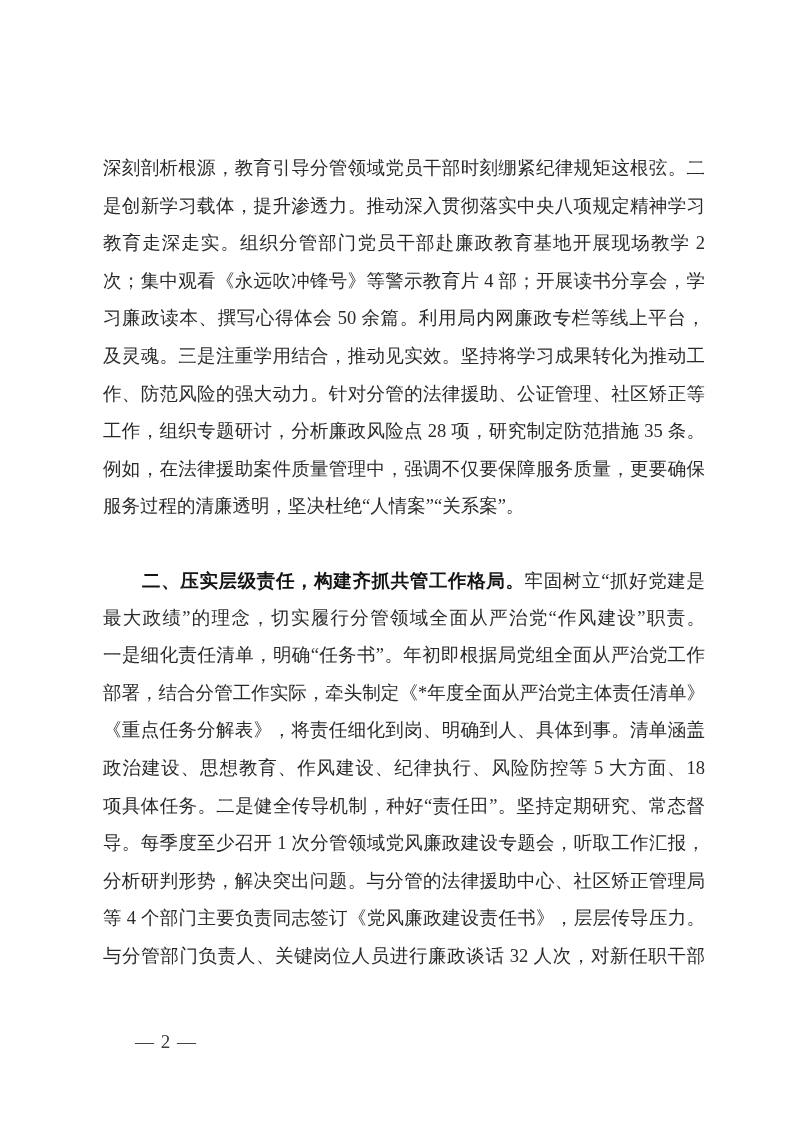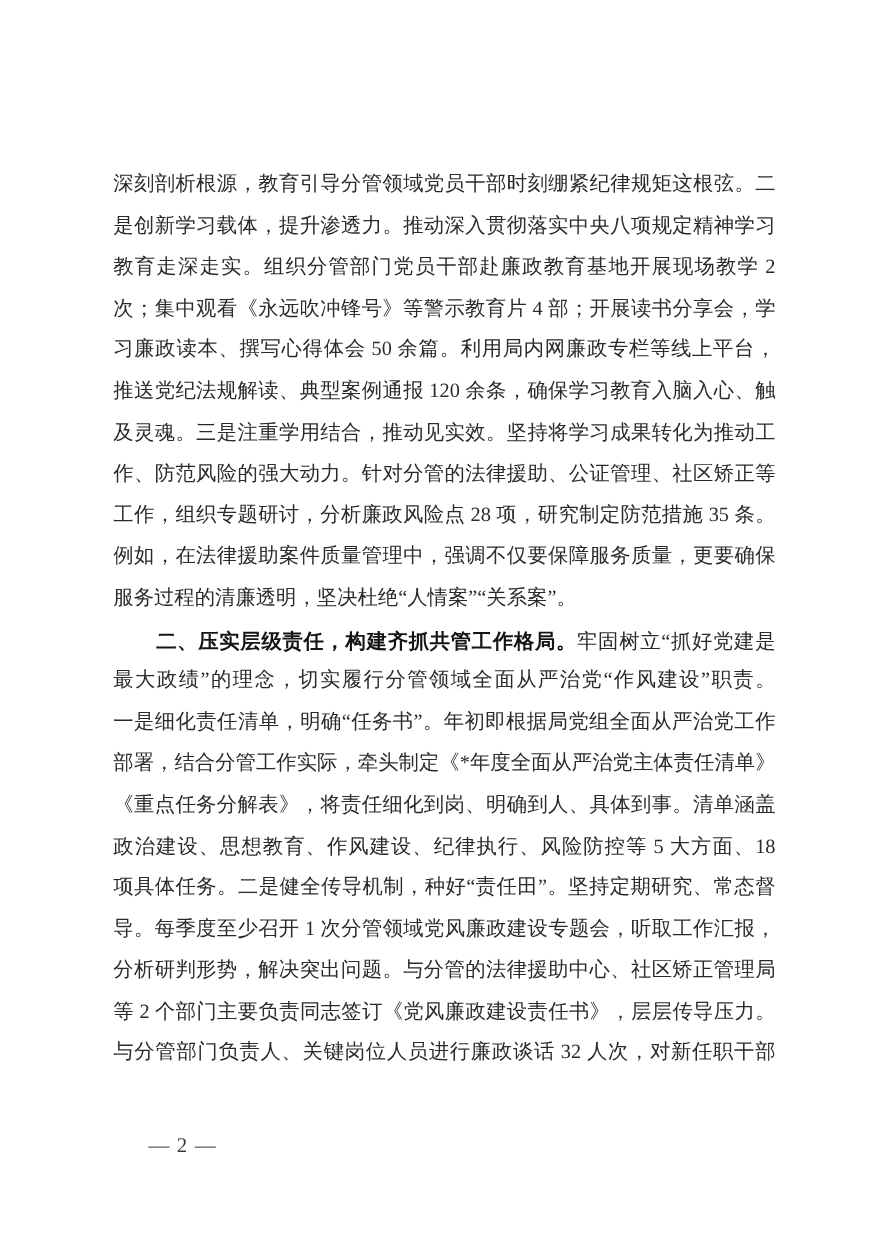--- a/index.html
+++ b/index.html
@@ -70,7 +70,6 @@
       <div class="line">教育走深走实。组织分管部门党员干部赴廉政教育基地开展现场教学 2</div>
       <div class="line">次；集中观看《永远吹冲锋号》等警示教育片 4 部；开展读书分享会，学</div>
       <div class="line">习廉政读本、撰写心得体会 50 余篇。利用局内网廉政专栏等线上平台，</div>
-      <div class="line">推送党纪法规解读、典型案例通报 120 余条，确保学习教育入脑入心、触</div>
       <div class="line">及灵魂。三是注重学用结合，推动见实效。坚持将学习成果转化为推动工</div>
       <div class="line">作、防范风险的强大动力。针对分管的法律援助、公证管理、社区矫正等</div>
       <div class="line">工作，组织专题研讨，分析廉政风险点 28 项，研究制定防范措施 35 条。</div>

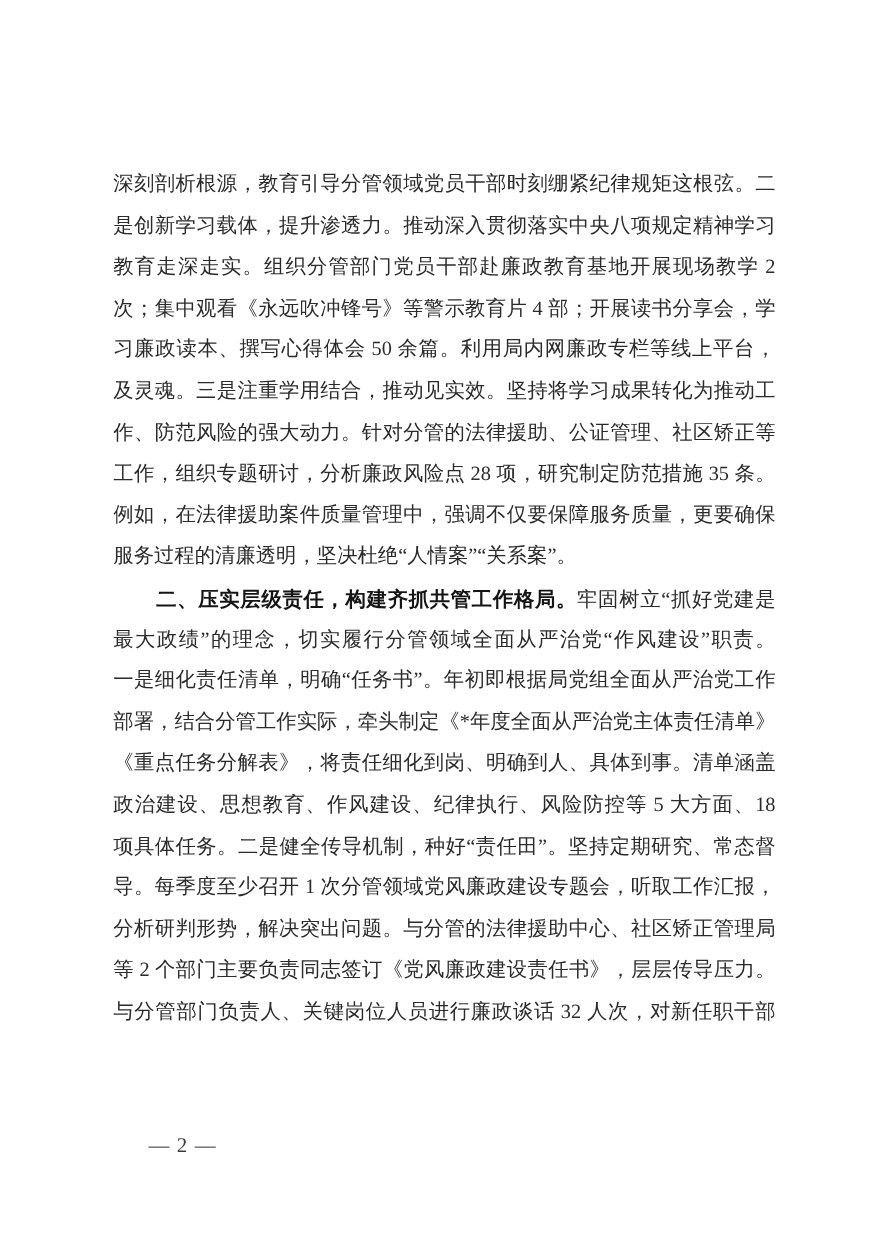--- a/index.html
+++ b/index.html
@@ -44,6 +44,7 @@
   }
   .line.indent {
     text-indent: 39px;
+    margin-top: 36px;
   }
   .line .bold {
     font-family: "Liberation Sans", sans-serif;

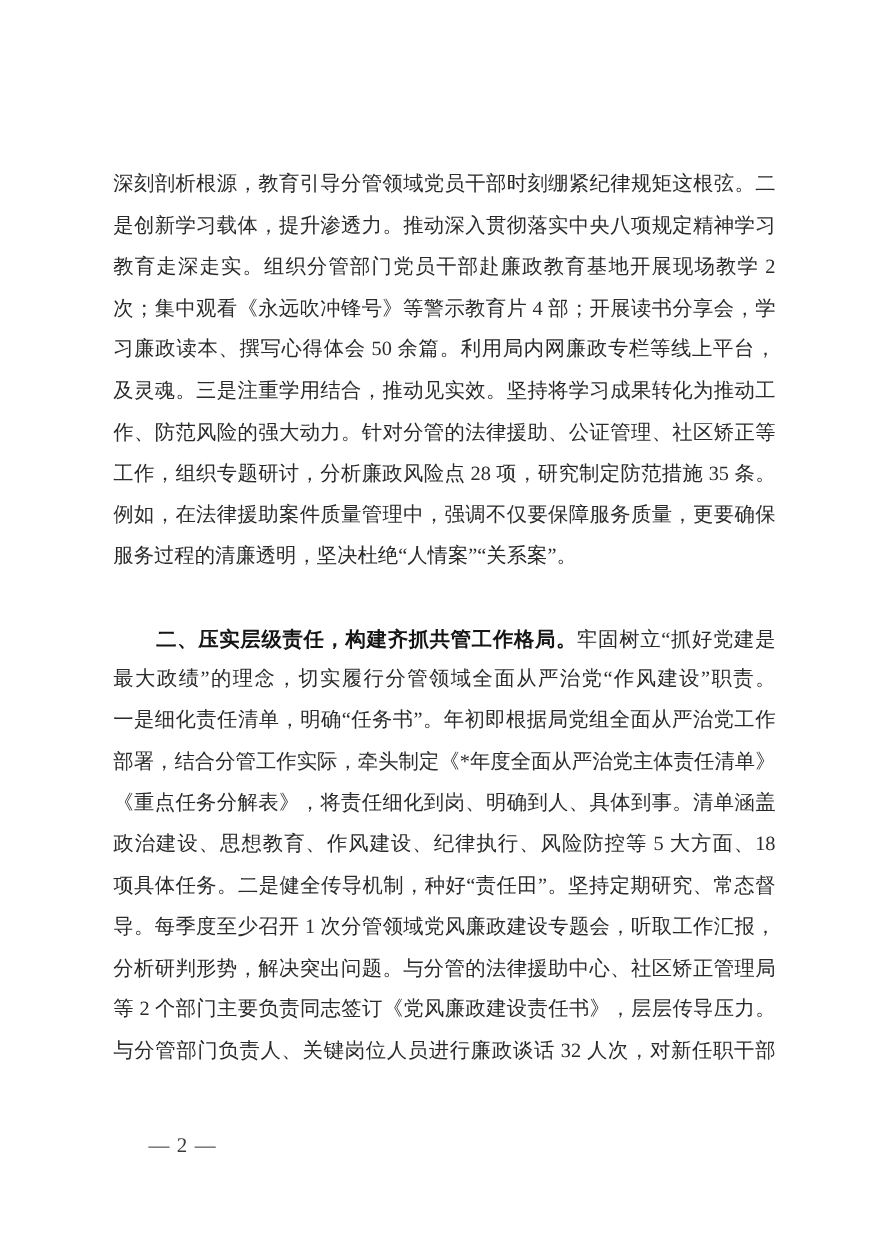--- a/index.html
+++ b/index.html
@@ -85,7 +85,7 @@
       <div class="line">项具体任务。二是健全传导机制，种好“责任田”。坚持定期研究、常态督</div>
       <div class="line">导。每季度至少召开 1 次分管领域党风廉政建设专题会，听取工作汇报，</div>
       <div class="line">分析研判形势，解决突出问题。与分管的法律援助中心、社区矫正管理局</div>
-      <div class="line">等 2 个部门主要负责同志签订《党风廉政建设责任书》，层层传导压力。</div>
+      <div class="line">等 4 个部门主要负责同志签订《党风廉政建设责任书》，层层传导压力。</div>
       <div class="line">与分管部门负责人、关键岗位人员进行廉政谈话 32 人次，对新任职干部</div>
     </div>
   <div class="footer">— 2 —</div>

